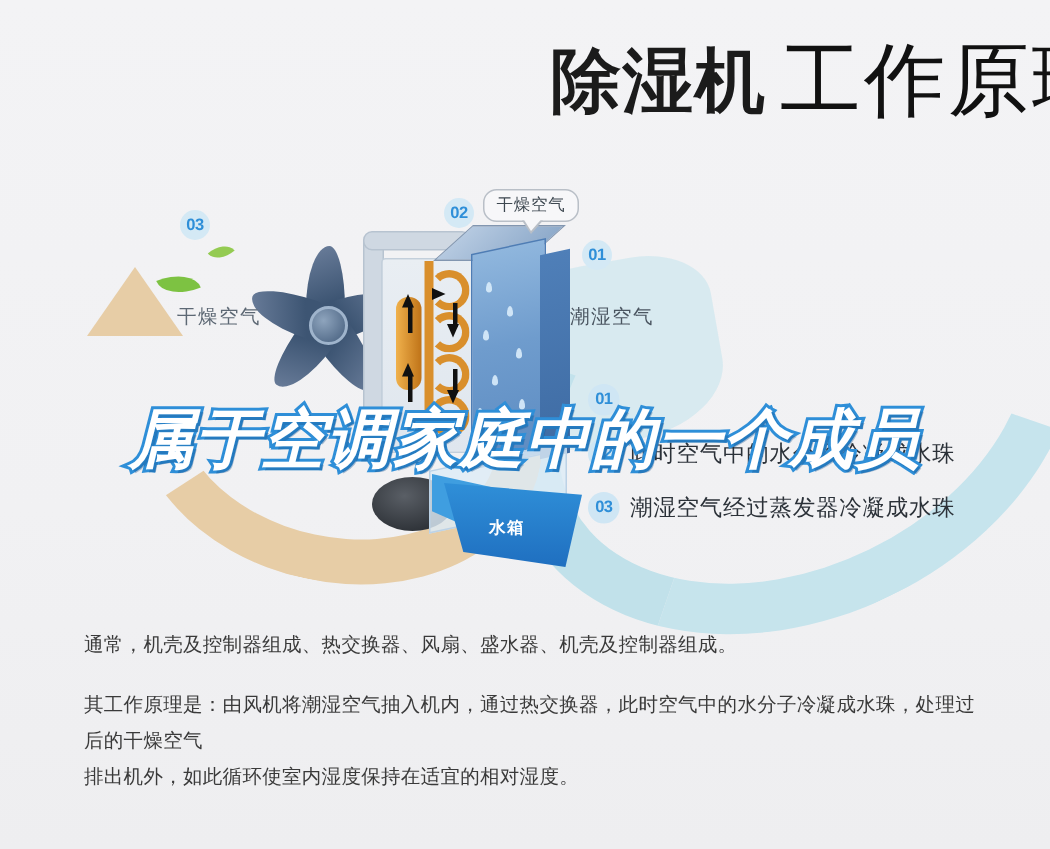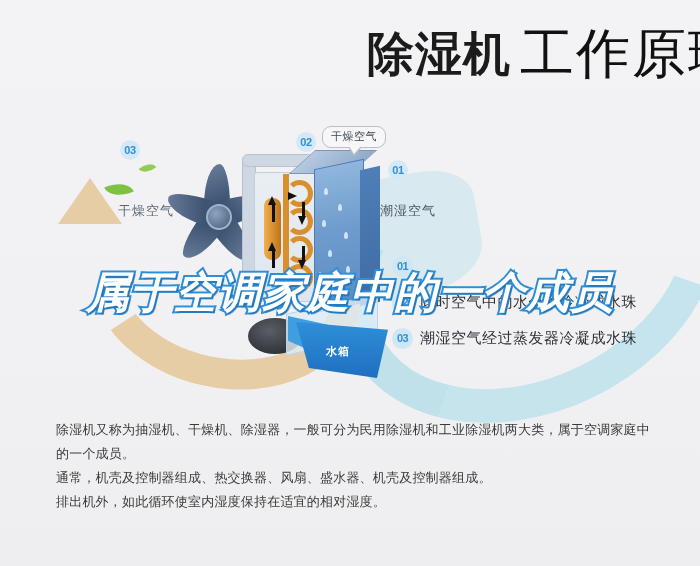--- a/index.html
+++ b/index.html
@@ -477,7 +477,6 @@
   <div class="watermark">属于空调家庭中的一个成员</div>
 
   <div class="copy">
-    <p>除湿机又称为抽湿机、干燥机、除湿器，一般可分为民用除湿机和工业除湿机两大类，属于空调家庭中的一个成员。</p>
     <p>通常，机壳及控制器组成、热交换器、风扇、盛水器、机壳及控制器组成。</p>
     <p>排出机外，如此循环使室内湿度保持在适宜的相对湿度。</p>
   </div>

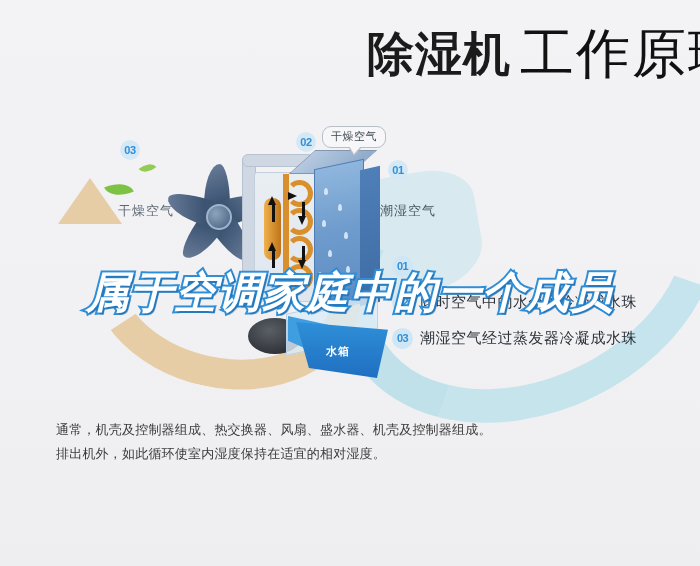--- a/index.html
+++ b/index.html
@@ -478,6 +478,7 @@
 
   <div class="copy">
     <p>通常，机壳及控制器组成、热交换器、风扇、盛水器、机壳及控制器组成。</p>
+    <p class="gap">其工作原理是：由风机将潮湿空气抽入机内，通过热交换器，此时空气中的水分子冷凝成水珠，处理过后的干燥空气</p>
     <p>排出机外，如此循环使室内湿度保持在适宜的相对湿度。</p>
   </div>
 

